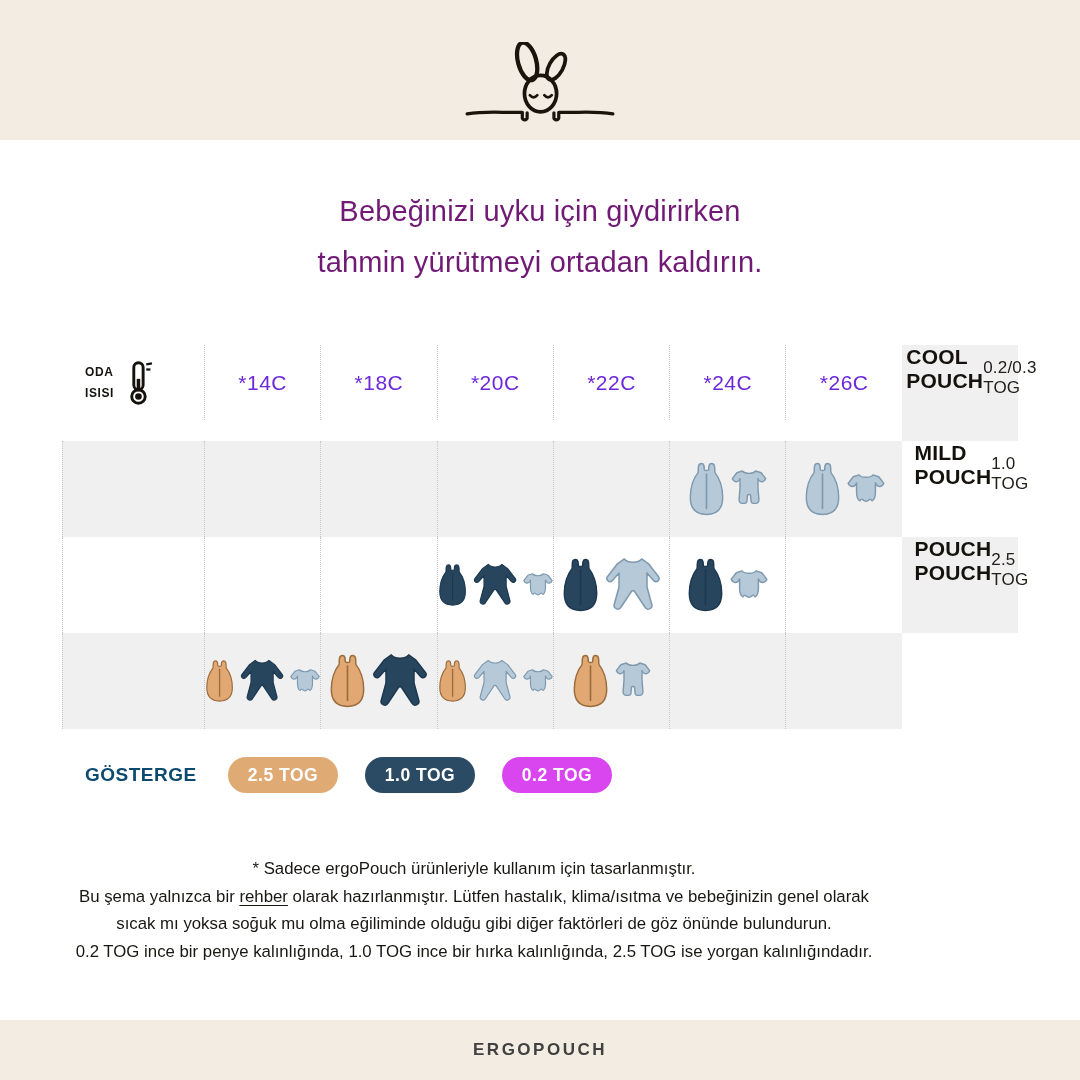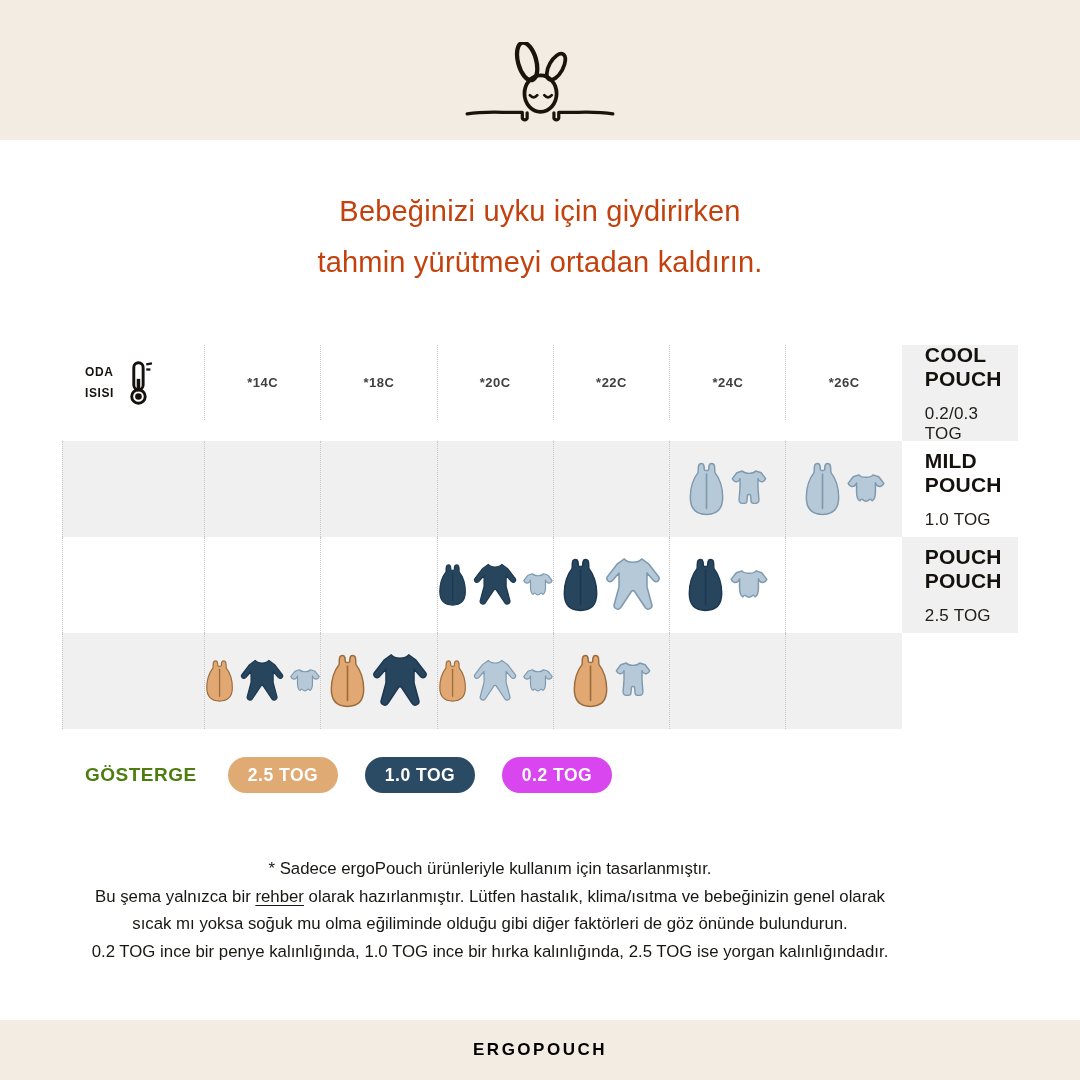--- a/index.html
+++ b/index.html
@@ -17,7 +17,7 @@
 
   
   .title{position:absolute;top:186px;left:0;width:1080px;text-align:center;
-         color:#c2410c;font-size:29px;line-height:51px;font-weight:500;letter-spacing:0.2px;}
+         color:#701a75;font-size:29px;line-height:51px;font-weight:500;letter-spacing:0.2px;}
 
   
   .ttable{position:absolute;top:345px;left:62px;display:grid;

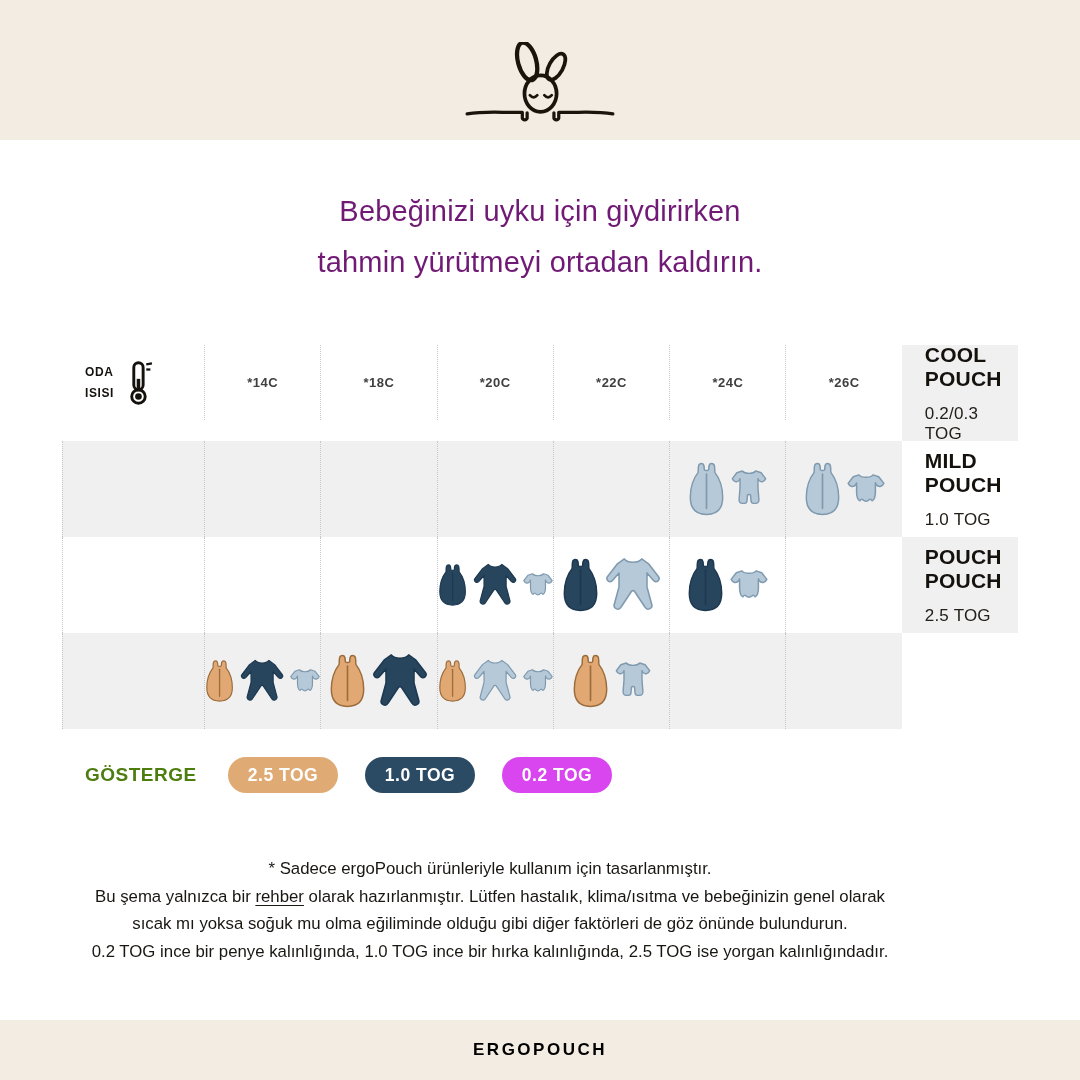--- a/index.html
+++ b/index.html
@@ -30,7 +30,7 @@
   .corner-label{font-size:12px;font-weight:bold;line-height:21px;letter-spacing:0.6px;color:#15120d;}
   .dcell{height:96px;display:flex;align-items:center;justify-content:center;gap:6px;}
   .shaded{background:#f0f0f1;}
-  .lblcell{height:96px;display:flex;flex-direction:column;justify-content:center;padding-left:23px;}
+  .lblcell{height:96px;display:flex;flex-direction:row;justify-content:center;padding-left:23px;}
   .row-name{font-size:21px;font-weight:bold;line-height:24px;color:#15120d;letter-spacing:0.2px;}
   .row-tog{font-size:17px;color:#23201b;margin-top:13px;letter-spacing:0.2px;}
 

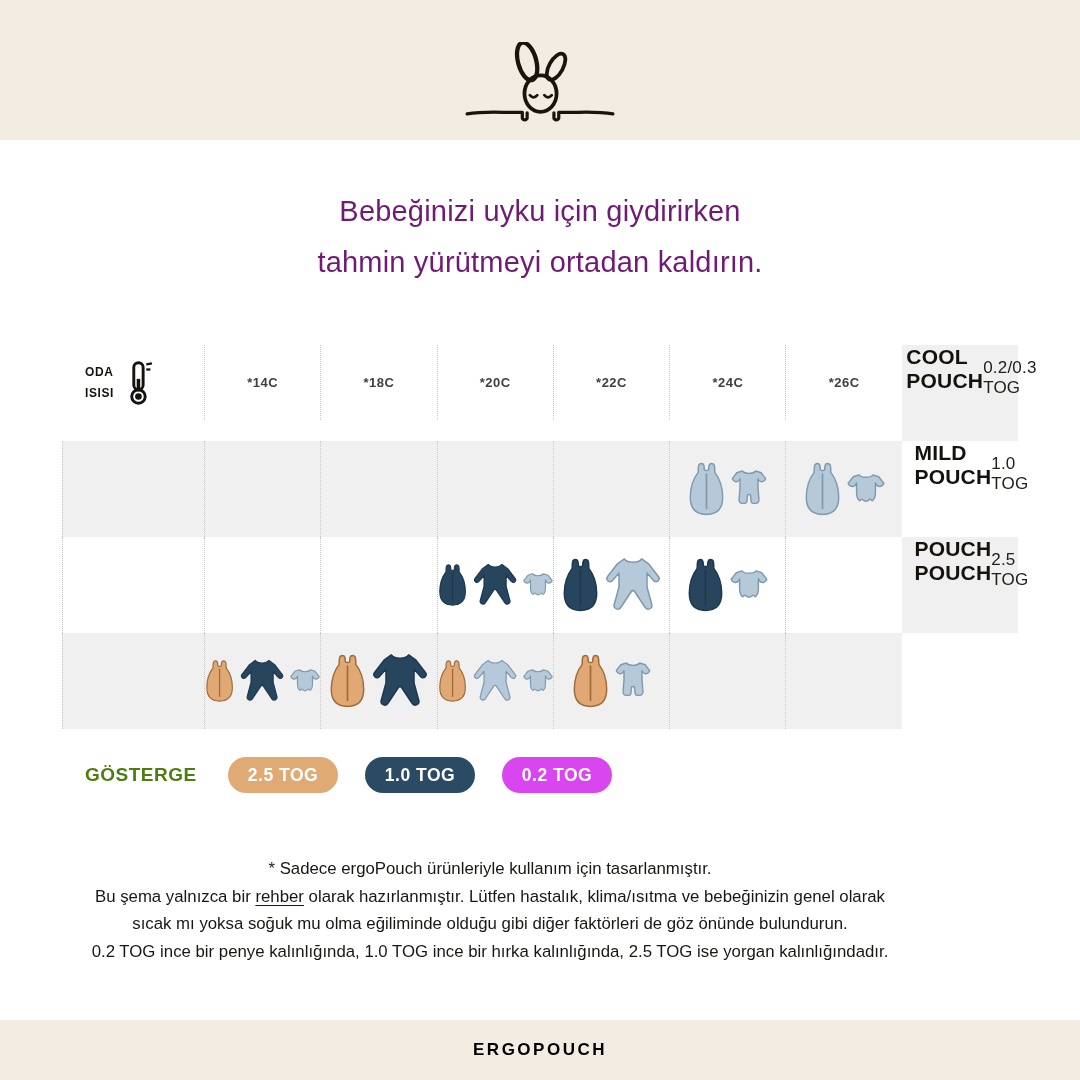--- a/index.html
+++ b/index.html
@@ -25,7 +25,7 @@
   .cell{box-sizing:border-box;}
   .cl{border-left:1.5px dotted #c7c7ca;}
   .head{height:75px;display:flex;align-items:center;justify-content:center;
-        font-size:13px;font-weight:bold;letter-spacing:0.5px;color:#404040;}
+        font-size:21px;font-weight:normal;letter-spacing:0.5px;color:#6d28d9;}
   .corner{height:75px;display:flex;align-items:center;gap:12px;padding-left:23px;}
   .corner-label{font-size:12px;font-weight:bold;line-height:21px;letter-spacing:0.6px;color:#15120d;}
   .dcell{height:96px;display:flex;align-items:center;justify-content:center;gap:6px;}

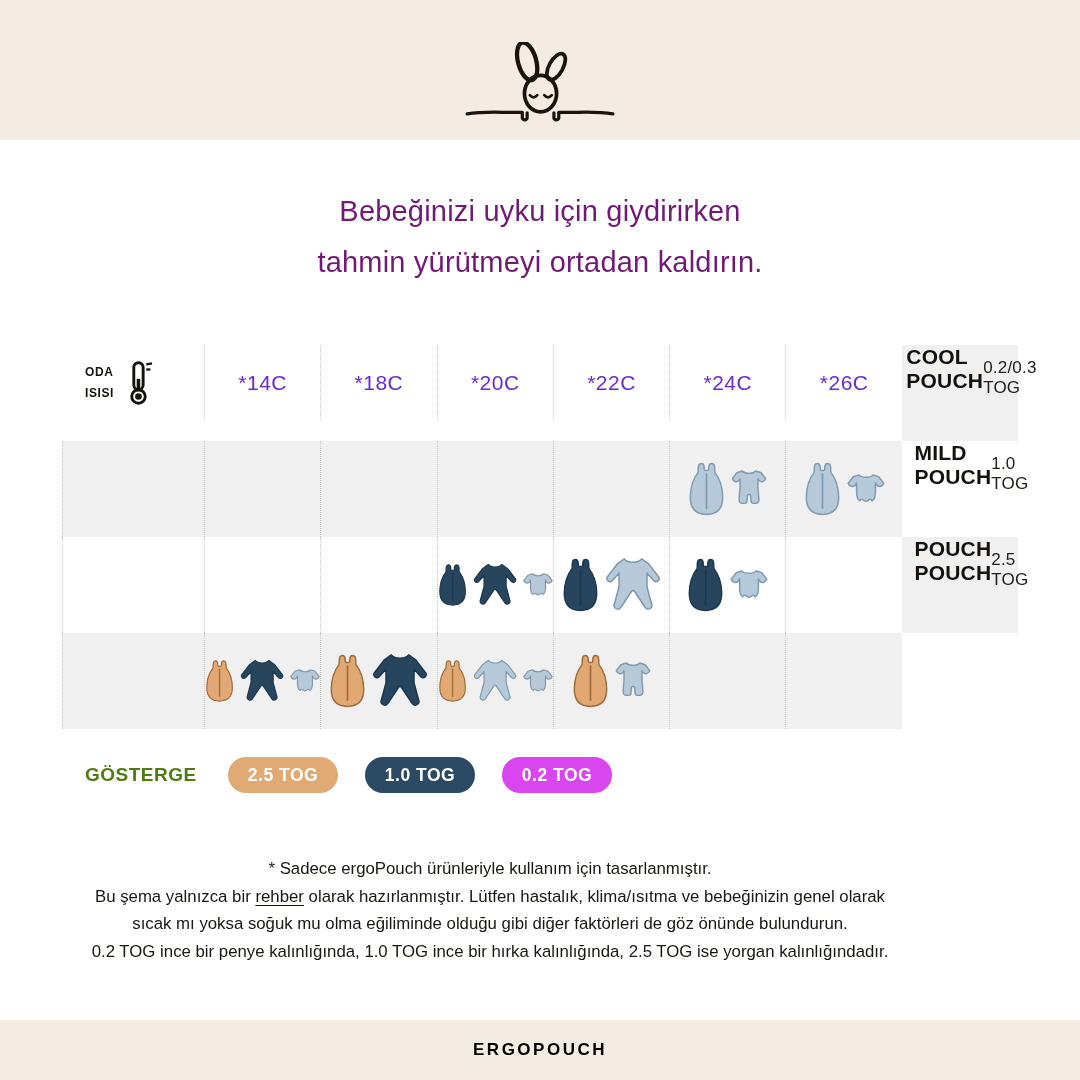--- a/index.html
+++ b/index.html
@@ -41,7 +41,7 @@
 
   
   .legend-label{position:absolute;left:85px;top:764px;font-size:19px;font-weight:bold;
-                letter-spacing:0.5px;color:#4d7c0f;}
+                letter-spacing:0.5px;color:#0c4a6e;}
   .legend-pills{position:absolute;left:228px;top:757px;display:flex;gap:27px;}
   .pill{width:110px;height:36px;border-radius:18px;display:flex;align-items:center;justify-content:center;
         color:#ffffff;font-size:17.5px;font-weight:bold;letter-spacing:0.5px;}

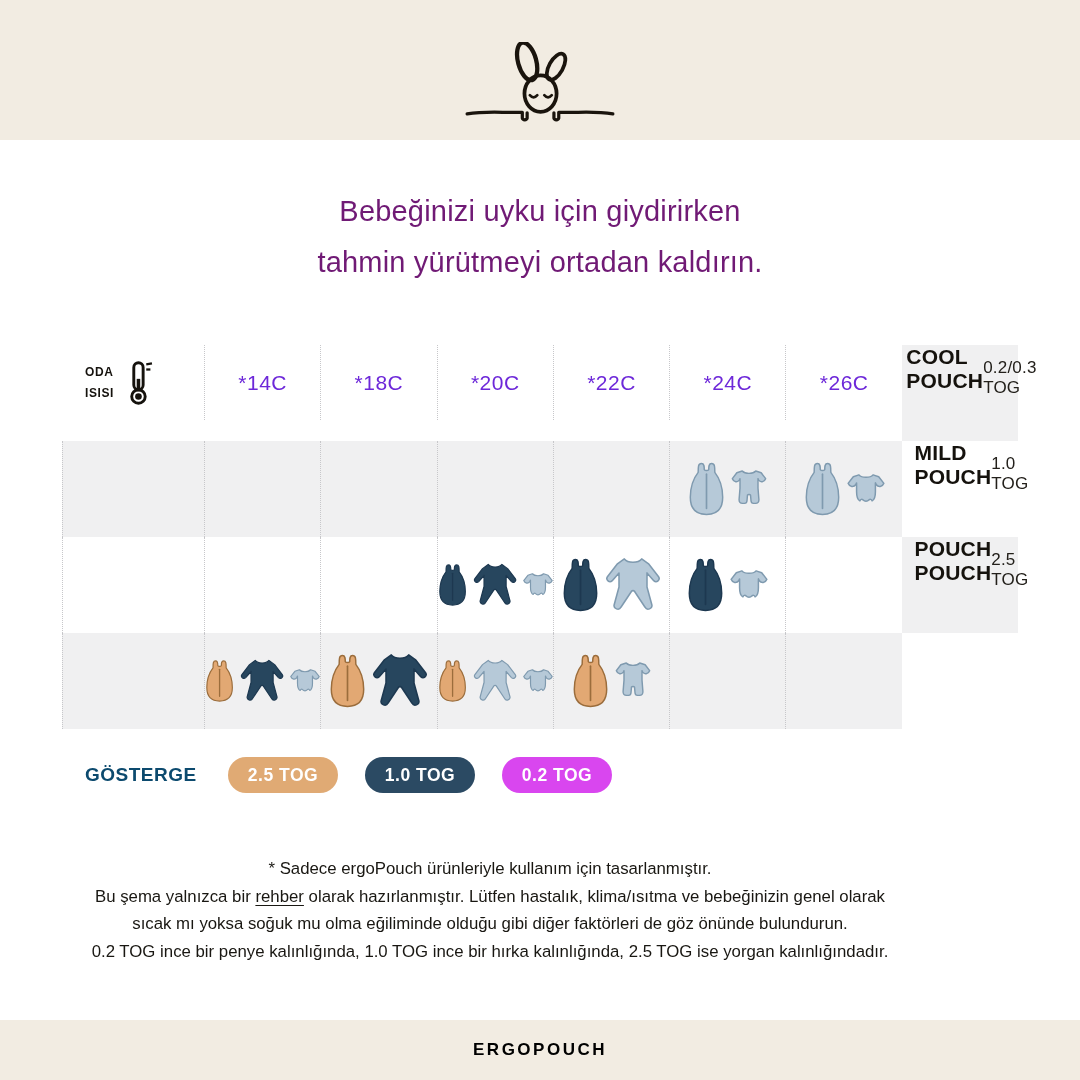--- a/index.html
+++ b/index.html
@@ -47,7 +47,7 @@
         color:#ffffff;font-size:17.5px;font-weight:bold;letter-spacing:0.5px;}
 
   
-  .footnotes{position:absolute;top:855px;left:16px;width:948px;text-align:center;
+  .footnotes{position:absolute;top:855px;left:0;width:948px;text-align:center;
              font-size:16.8px;line-height:27.5px;color:#191712;}
   .footnotes .u{text-decoration:underline;text-underline-offset:3px;}
 

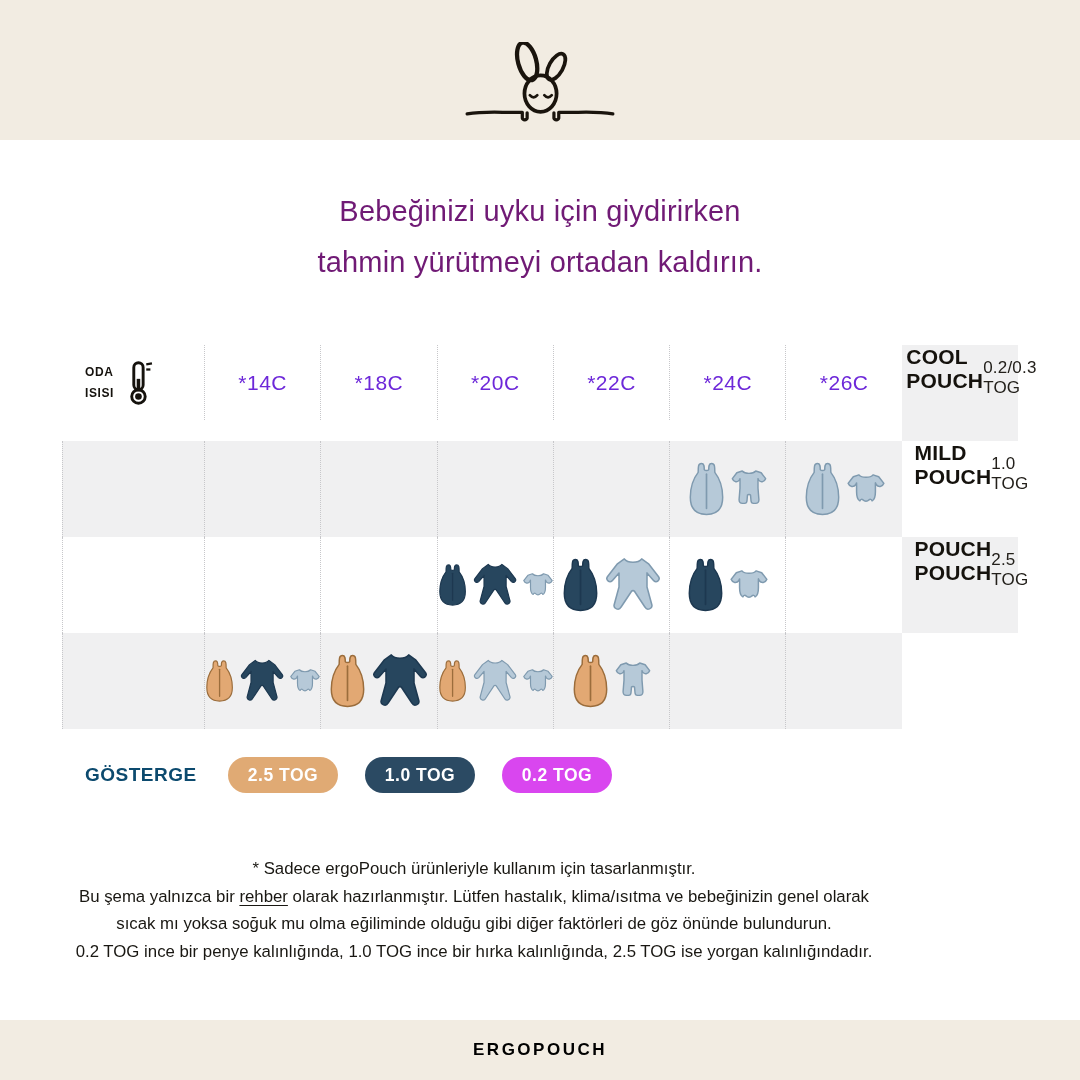--- a/index.html
+++ b/index.html
@@ -11,7 +11,7 @@
             display:flex;align-items:flex-end;justify-content:center;}
   .band-bottom{position:absolute;top:1020px;left:0;width:1080px;height:60px;background:#f2ece2;
             display:flex;align-items:center;justify-content:center;}
-  .brand-word{font-size:17px;font-weight:bold;letter-spacing:2.5px;color:#000000;}
+  .brand-word{font-size:17px;font-weight:bold;letter-spacing:2.5px;color:#404040;}
 
   .bunny{margin-bottom:12px;}
 

